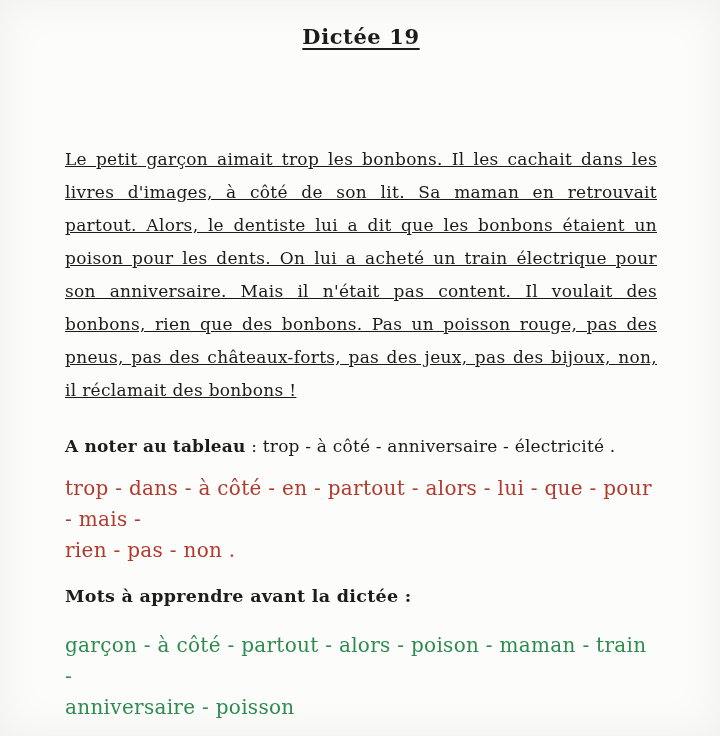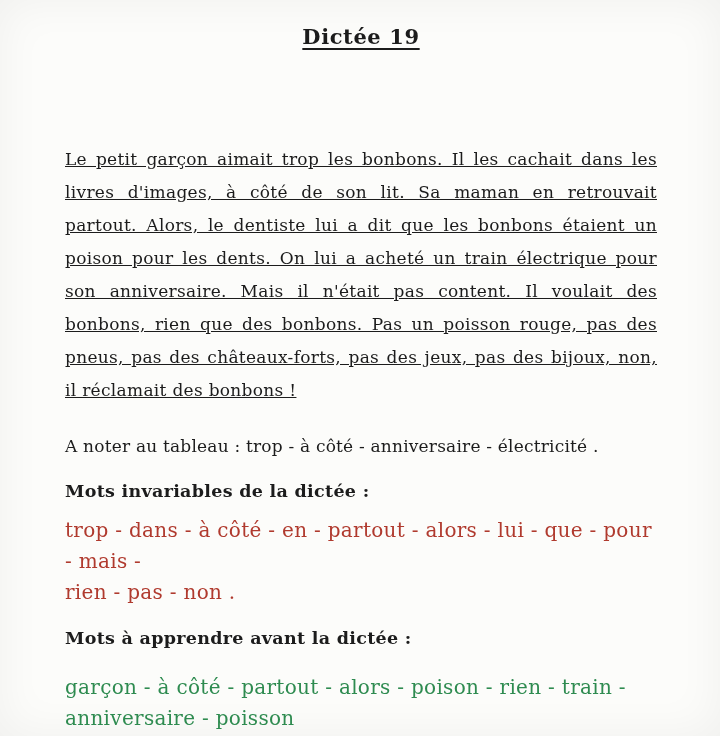--- a/index.html
+++ b/index.html
@@ -50,7 +50,7 @@
     letter-spacing: 0.2px;
   }
   .bn-label {
-    font-weight: 400;
+    font-weight: 700;
   }
   .bn-line2 {
     padding-left: 64px;

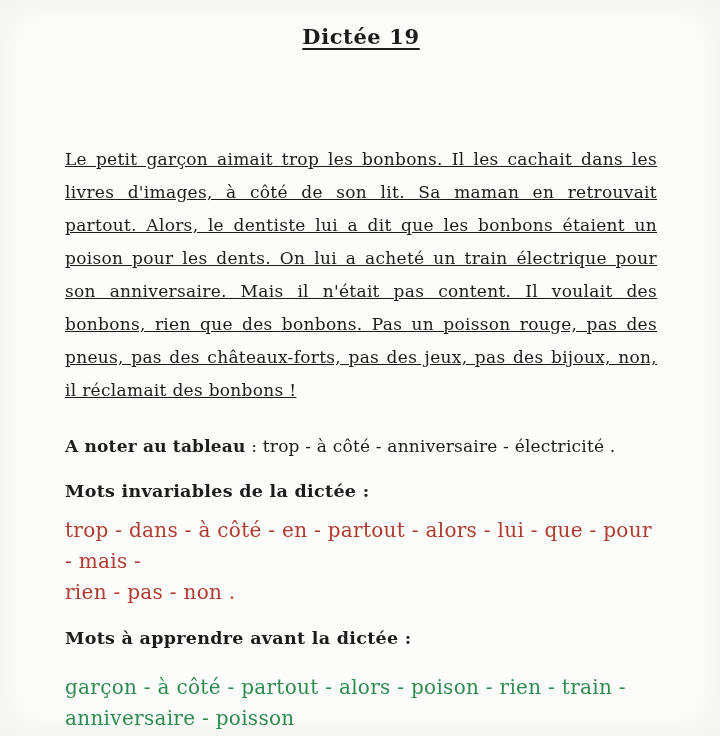--- a/index.html
+++ b/index.html
@@ -94,7 +94,6 @@
     <div class="bn-line1"><span class="bn-label">A noter au tableau</span><span> : trop - à côté - anniversaire - électricité .</span></div>
   </div>
 
-  <h2 class="section-heading">Mots invariables de la dictée :</h2>
   <div class="words red" style="color: rgb(176, 58, 46);">
     <div>trop - dans - à côté - en - partout - alors - lui - que - pour - mais -</div>
     <div>rien - pas - non .</div>

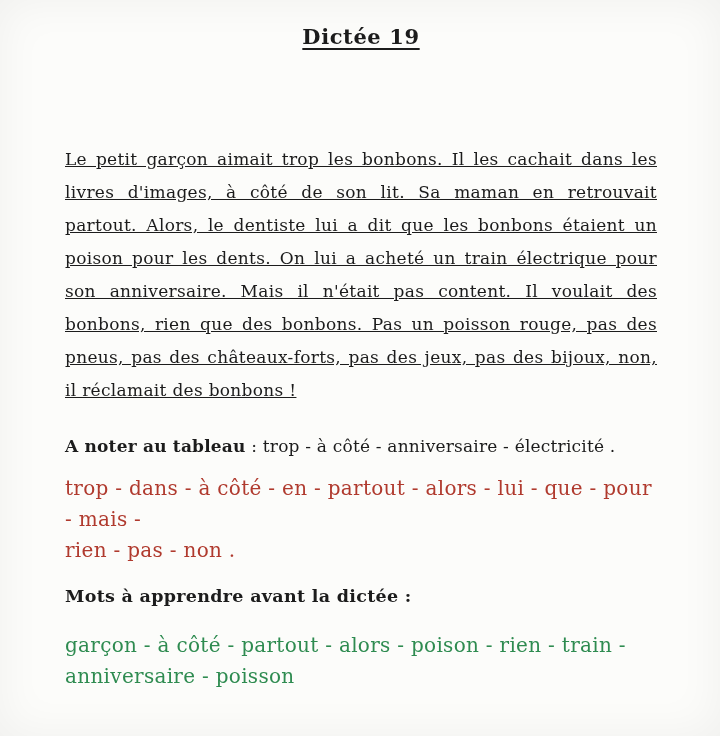--- a/index.html
+++ b/index.html
@@ -101,7 +101,7 @@
 
   <h2 class="section-heading">Mots à apprendre avant la dictée :</h2>
   <div class="words green" style="color: rgb(46, 139, 80);">
-    <div>garçon - à côté - partout - alors - poison - rien - train -</div>
+    <div>garçon - à côté - partout - alors - poison - maman - train -</div>
     <div>anniversaire - poisson</div>
   </div>
 

